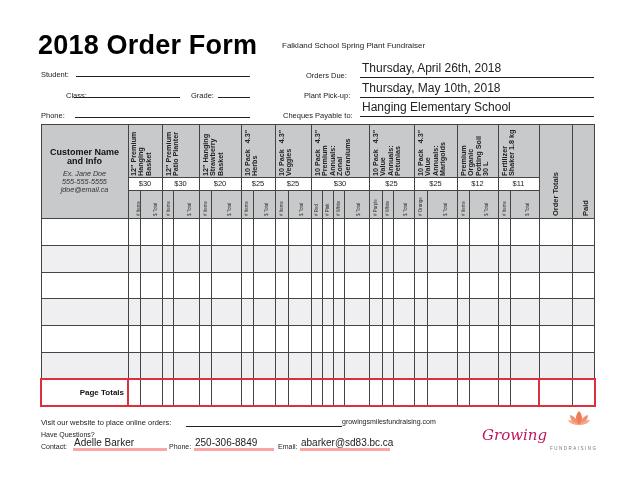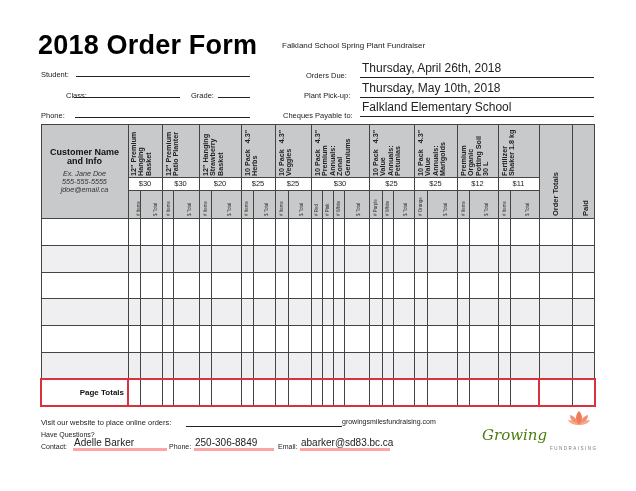--- a/index.html
+++ b/index.html
@@ -65,7 +65,7 @@
 <div class="abs biguline" style="left:360px;top:81px;width:234px;">Thursday, May 10th, 2018</div>
 
 <div class="abs lbl" style="left:283px;top:111px;">Cheques Payable to:</div>
-<div class="abs biguline" style="left:360px;top:100px;width:234px;">Falkland Elementary School</div>
+<div class="abs biguline" style="left:360px;top:100px;width:234px;">Hanging Elementary School</div>
 
 <div class="grid">
   <div class="hdr-bg"></div>

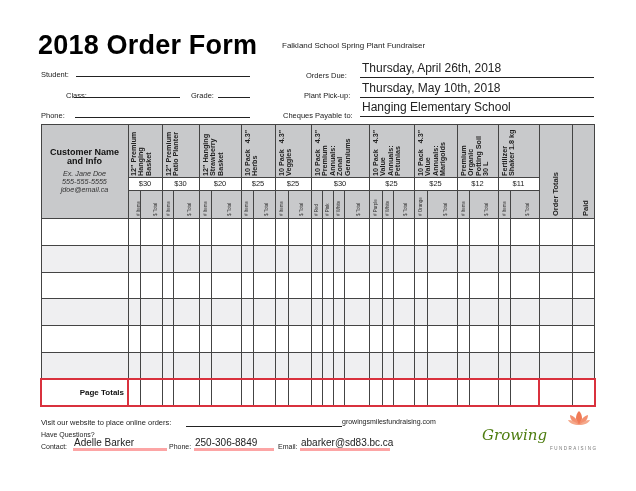--- a/index.html
+++ b/index.html
@@ -36,7 +36,7 @@
   .foot-val { font-size: 10px; color: #222; border-bottom: 3px solid #fca5a5; padding: 0 1px; line-height: 10px; }
 
   .logo { left: 482px; top: 410px; width: 110px; height: 50px; }
-  .logo-growing { position: absolute; left: 0; top: 16px; font-family: "DejaVu Serif", serif; font-style: italic; font-size: 15px; color: #4d7c0f; }
+  .logo-growing { position: absolute; left: 0; top: 16px; font-family: "DejaVu Serif", serif; font-style: italic; font-size: 15px; color: #be185d; }
   .logo-smiles { position: absolute; left: 54px; top: 12px; font-size: 20px; color: #555; letter-spacing: -0.3px; }
   .logo-fund { position: absolute; left: 68px; top: 36px; font-size: 4.5px; letter-spacing: 1.5px; color: #777; }
   .logo-flower { position: absolute; left: 86px; top: 0px; width: 22px; height: 16px; }

